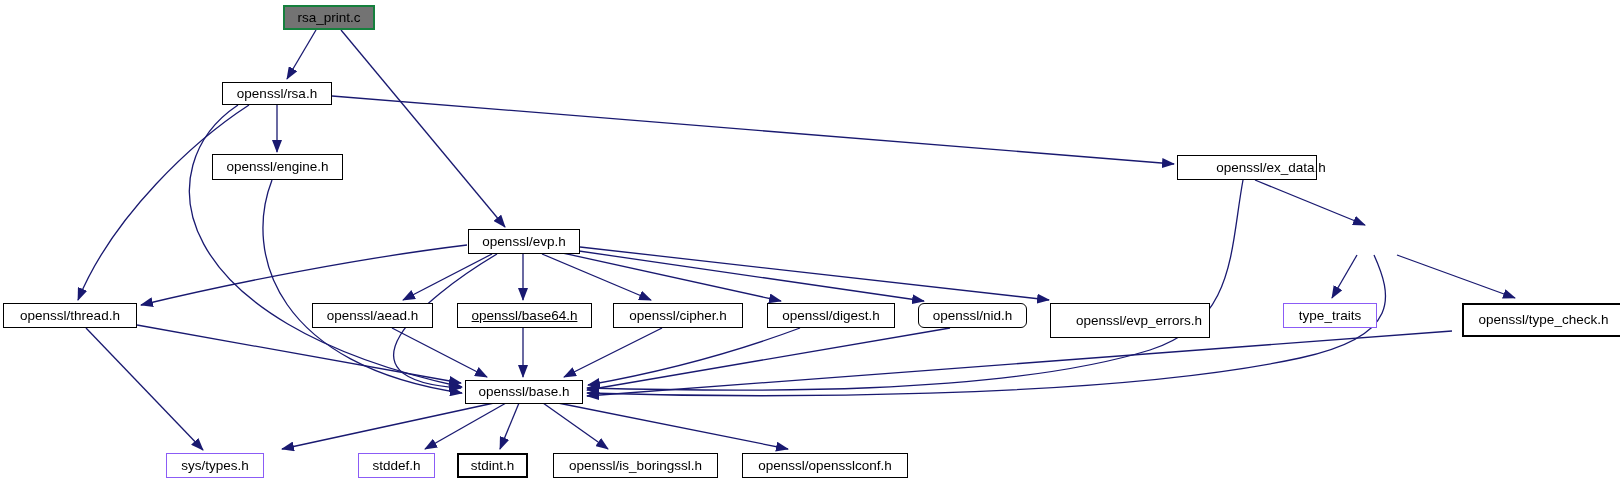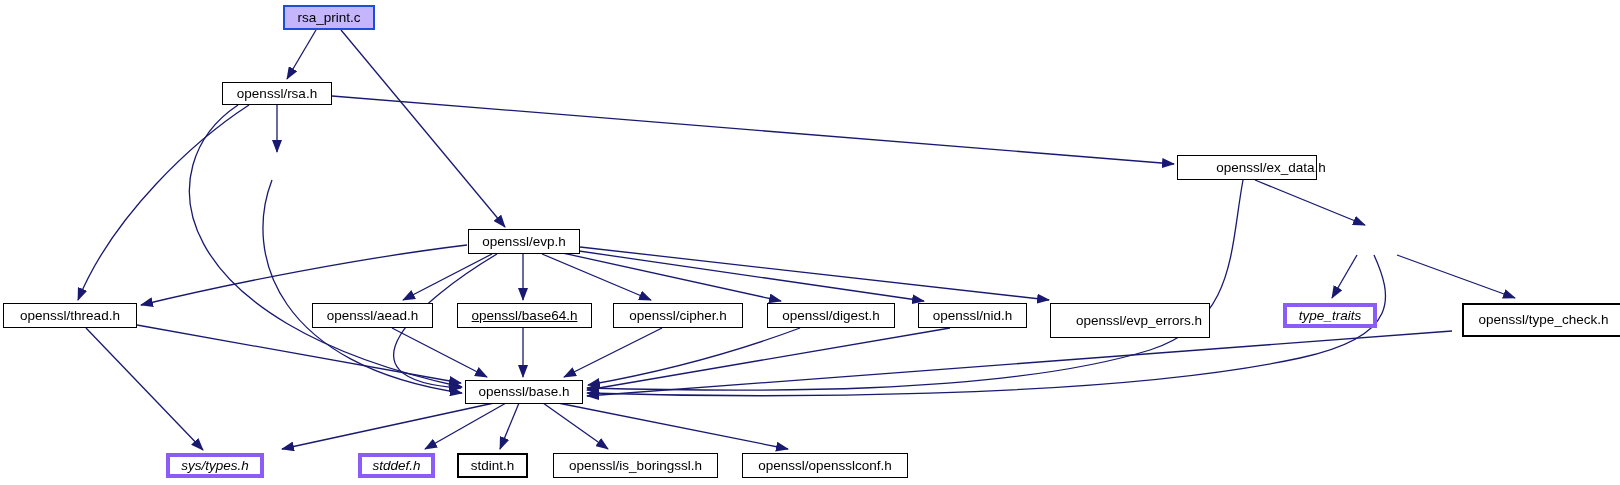--- a/index.html
+++ b/index.html
@@ -31,8 +31,8 @@
     cursor: pointer;
   }
   .node.root {
-    background: #c4b5fd;
-    border: 2px solid #1d4ed8;
+    background: #737373;
+    border: 2px solid #15803d;
     cursor: default;
   }
   .node.gray {

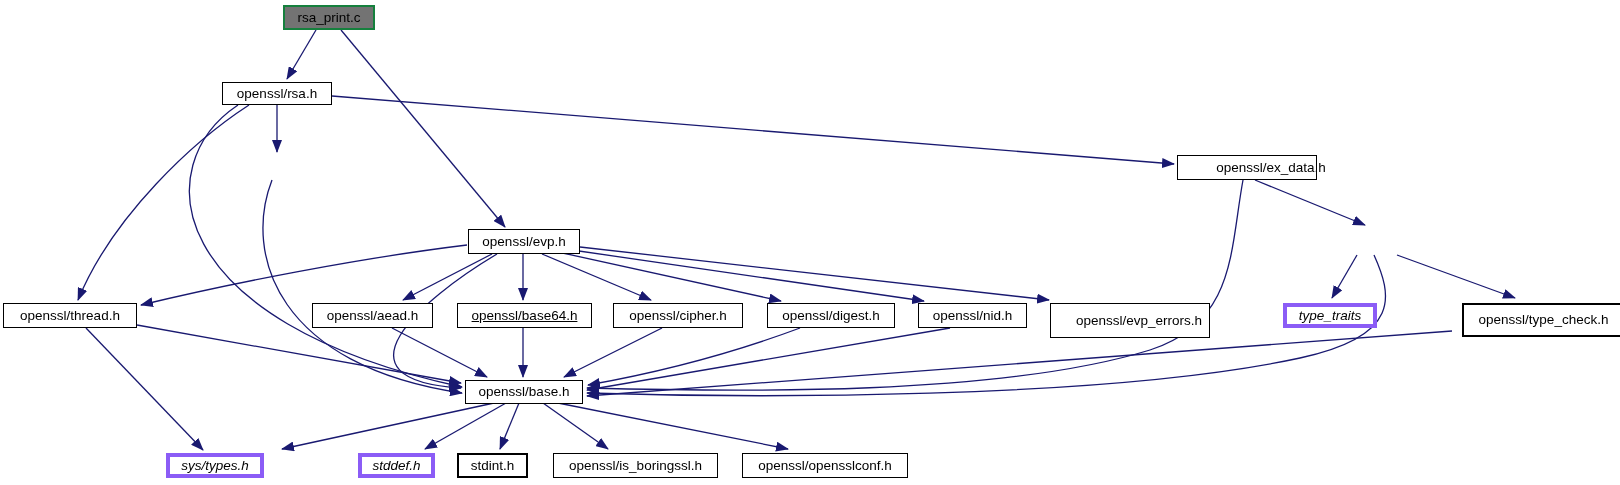--- a/index.html
+++ b/index.html
@@ -92,6 +92,7 @@
 
   <div class="node root" style="left:283px; top:5px;  width:92px;  height:25px;">rsa_print.c</div>
   <div class="node" style="left:222px; top:82px; width:110px; height:23px;">openssl/rsa.h</div>
+  <div class="node" style="left:212px; top:154px;width:131px; height:26px;">openssl/engine.h</div>
   <div class="node" style="left:1177px;top:155px;width:140px; height:25px;padding-left:48px;">openssl/ex_data.h</div>
   <div class="node" style="left:468px; top:229px;width:112px; height:25px;">openssl/evp.h</div>
   <div class="node" style="left:3px;   top:303px;width:134px; height:25px;">openssl/thread.h</div>

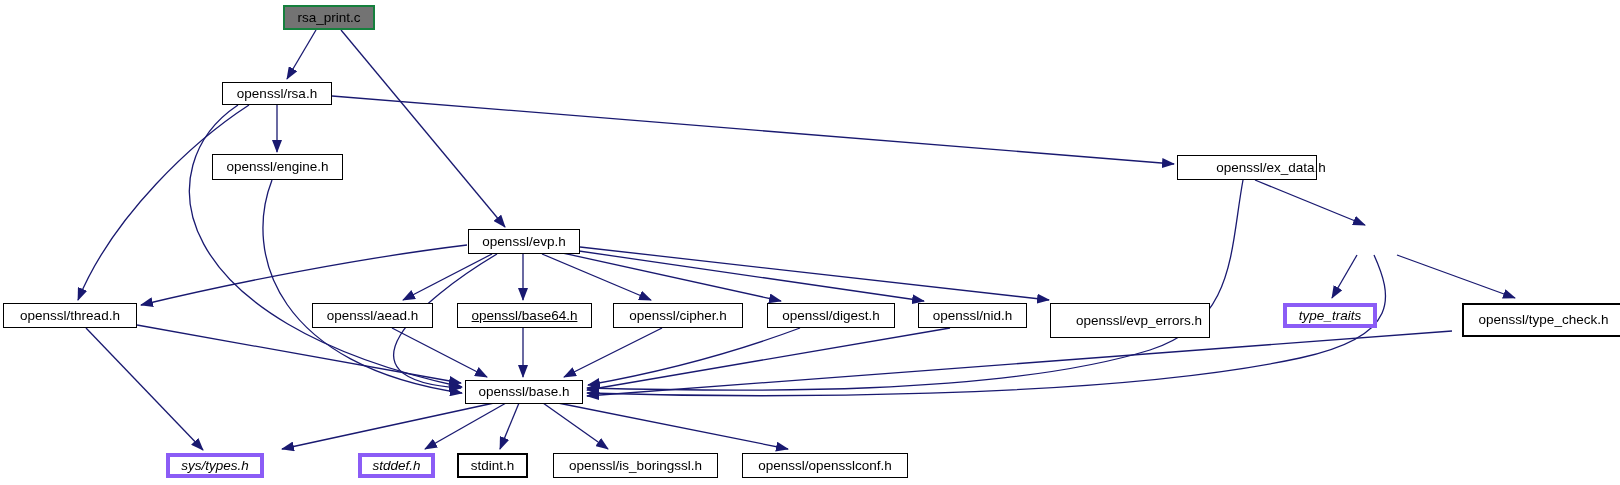--- a/index.html
+++ b/index.html
@@ -100,7 +100,7 @@
   <div class="node" style="left:457px; top:303px;width:135px; height:25px;text-decoration:underline;">openssl/base64.h</div>
   <div class="node" style="left:613px; top:303px;width:130px; height:25px;">openssl/cipher.h</div>
   <div class="node" style="left:767px; top:303px;width:128px; height:25px;">openssl/digest.h</div>
-  <div class="node" style="left:918px; top:303px;width:109px; height:25px;">openssl/nid.h</div>
+  <div class="node" style="left:918px; top:303px;width:109px; height:25px;border-radius:6px;">openssl/nid.h</div>
   <div class="node" style="left:1050px;top:303px;width:160px; height:35px;padding-left:18px;">openssl/evp_errors.h</div>
   <div class="node gray" style="left:1283px;top:303px;width:94px;  height:25px;">type_traits</div>
   <div class="node bold-border" style="left:1452px;top:303px;width:163px; height:34px;margin-left:10px;">openssl/type_check.h</div>

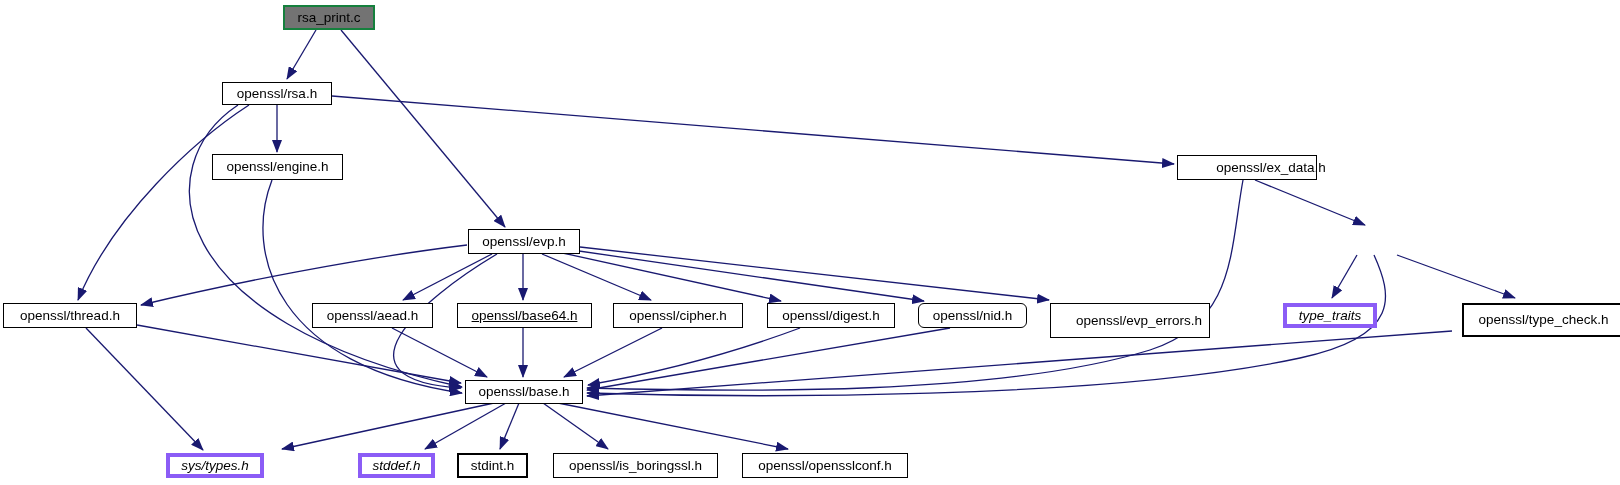--- a/index.html
+++ b/index.html
@@ -36,9 +36,8 @@
     cursor: default;
   }
   .node.gray {
-    border: 4px solid #8b5cf6;
+    border: 1px solid #8b5cf6;
     cursor: default;
-    font-style: italic;
   }
   .node.bold-border { border-width: 2px; }
 </style>

